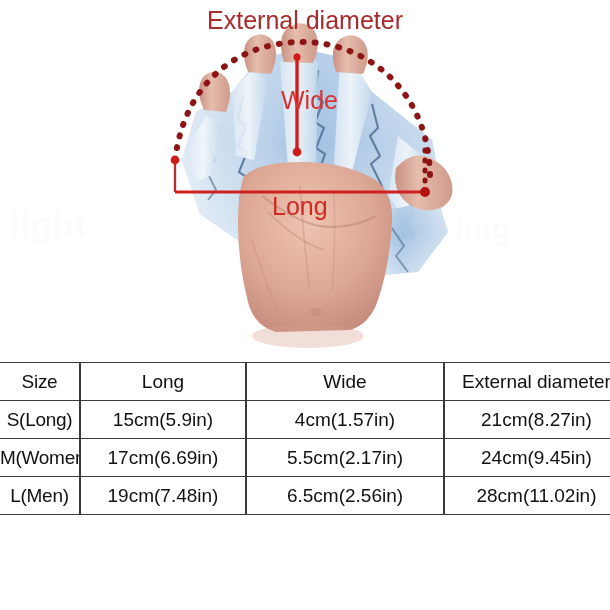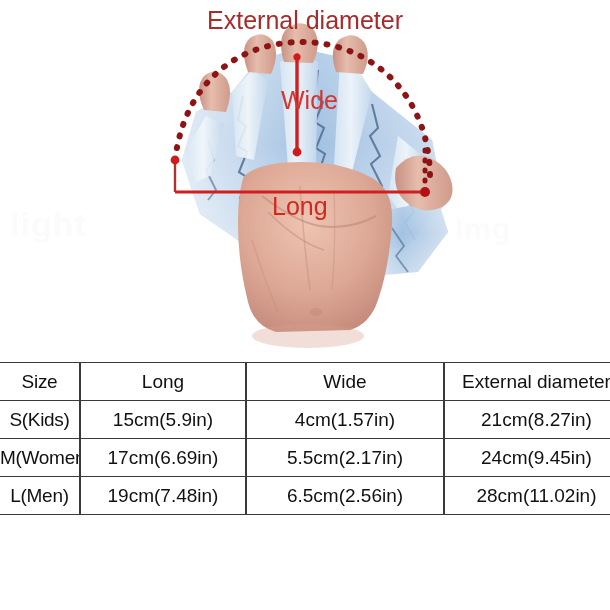--- a/index.html
+++ b/index.html
@@ -236,7 +236,7 @@
   </thead>
   <tbody>
     <tr>
-      <td>S(Kids)</td>
+      <td>S(Long)</td>
       <td>15cm(5.9in)</td>
       <td>4cm(1.57in)</td>
       <td>21cm(8.27in)</td>

